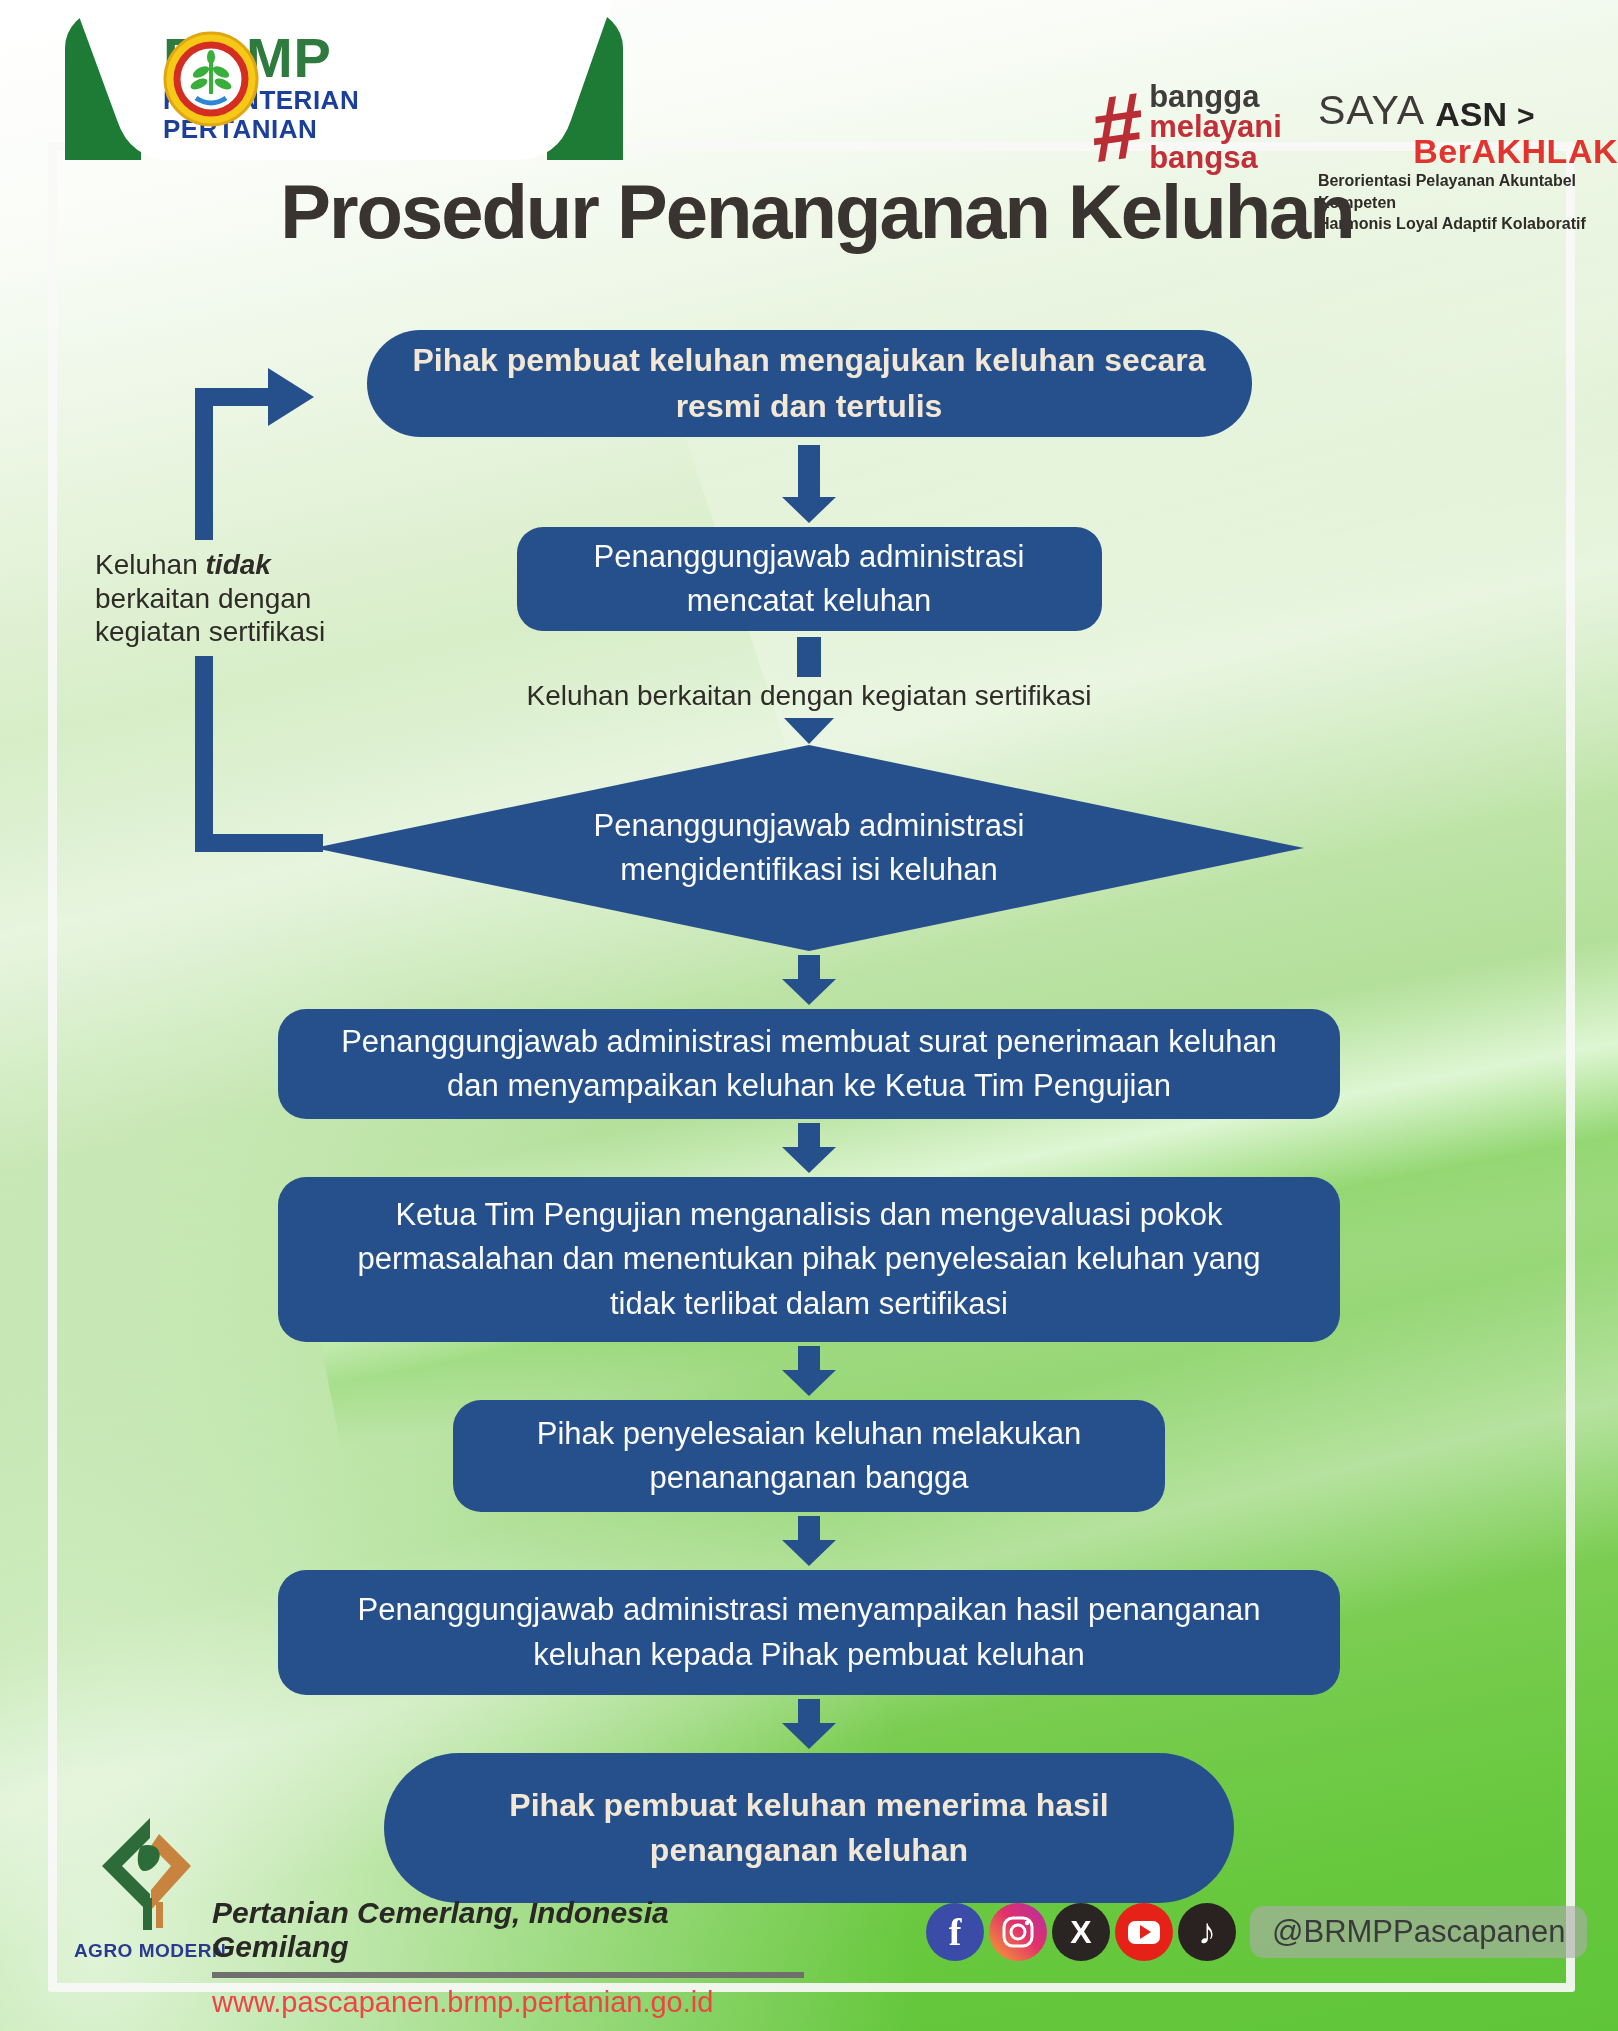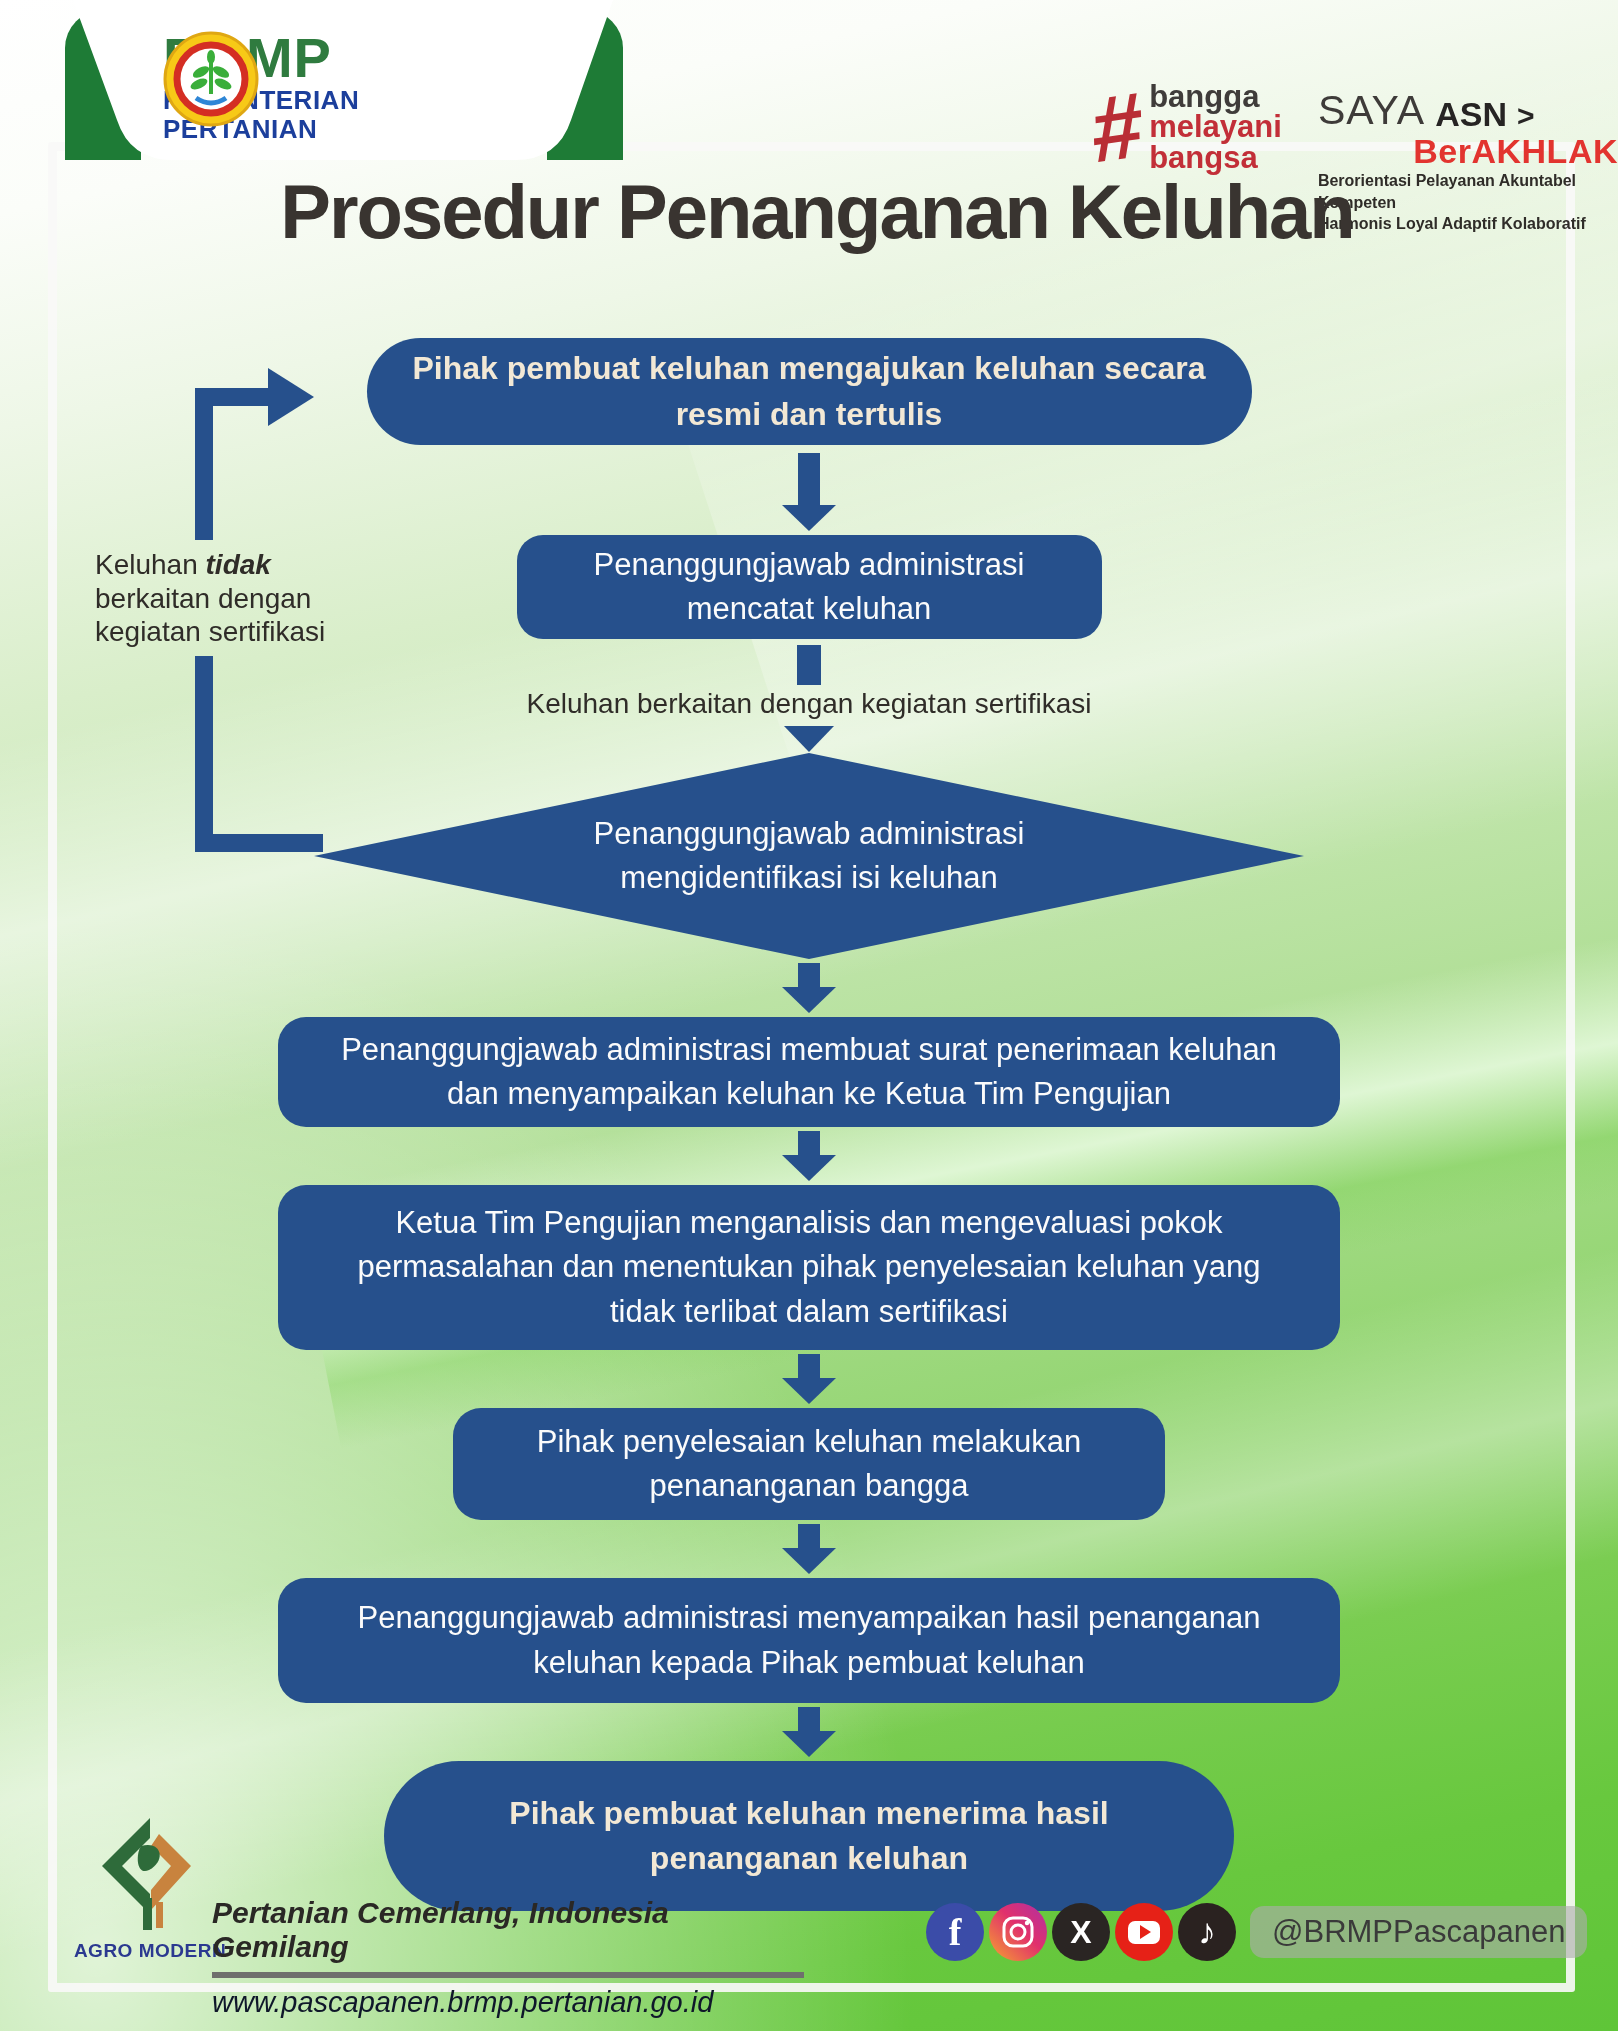--- a/index.html
+++ b/index.html
@@ -54,7 +54,7 @@
     font-size:76px; font-weight:900; color:#393430; letter-spacing:-2px;margin-left:8px; }
 
   
-  .flow { position:absolute; left:6px; top:338px; width:1606px; display:flex; flex-direction:column; align-items:center; }
+  .flow { position:absolute; left:6px; top:330px; width:1606px; display:flex; flex-direction:column; align-items:center; }
   .node { background:#26508C; color:#FBFBFB; display:flex; align-items:center; justify-content:center;
     text-align:center; font-size:31px; line-height:1.42; }
   .pill { border-radius:80px; font-weight:700; color:#F2E8D5; font-size:32px; }

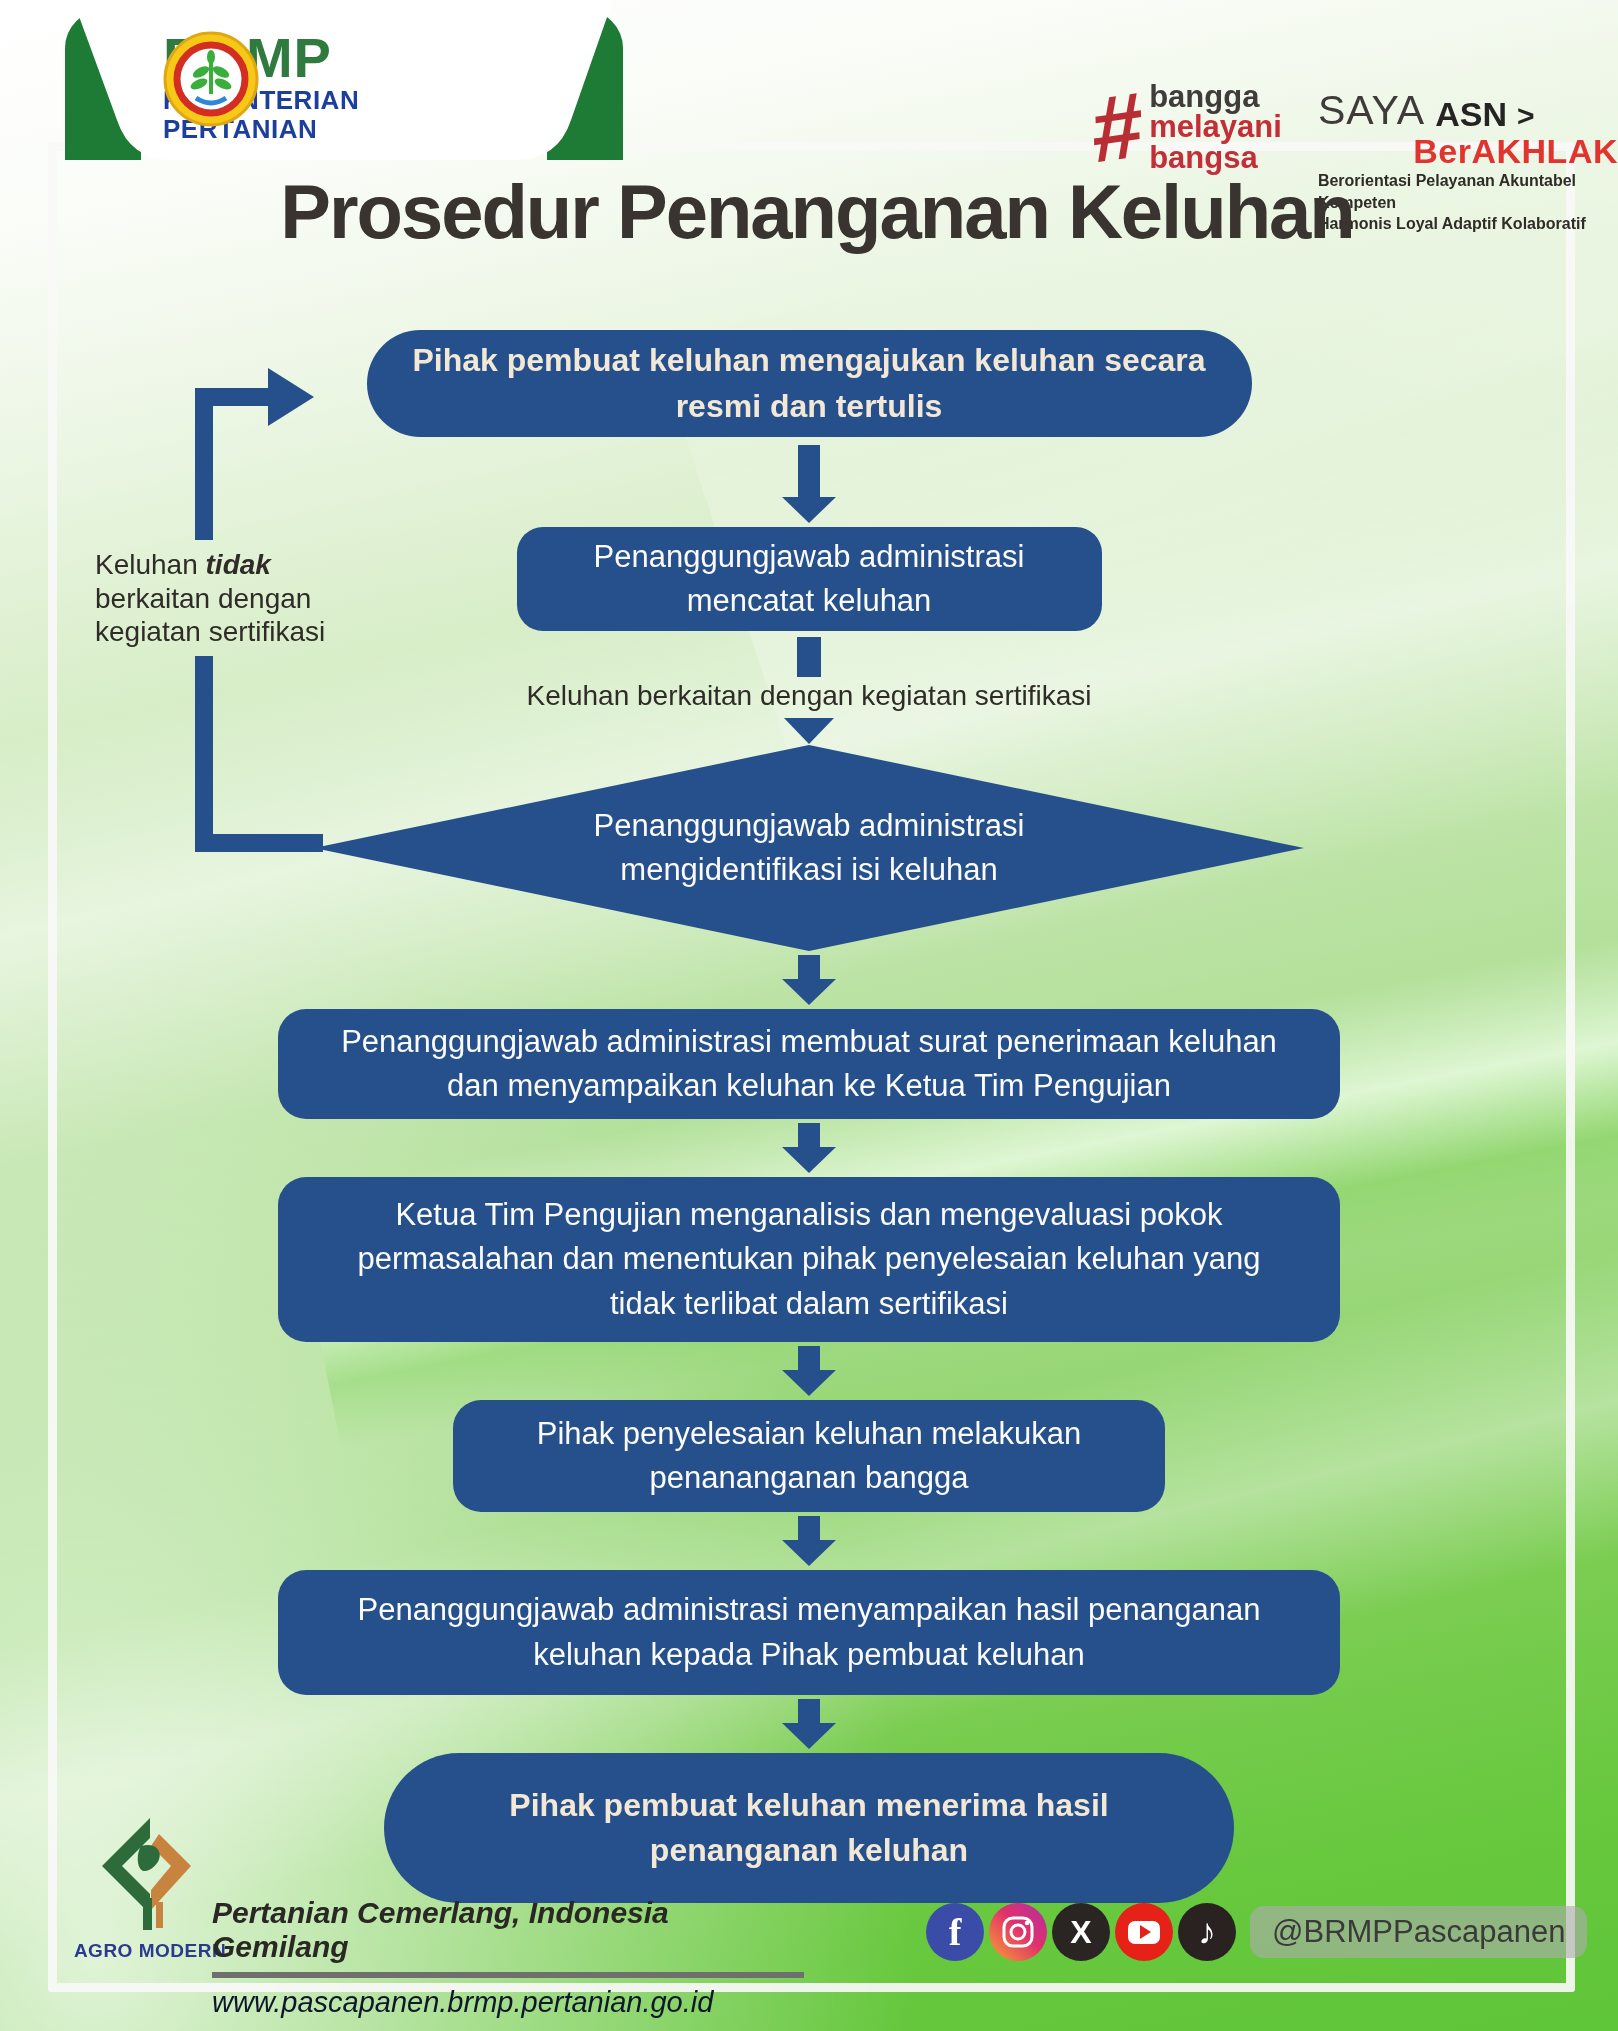--- a/index.html
+++ b/index.html
@@ -101,7 +101,7 @@
   .tagline-block { position:absolute; left:212px; top:1896px; width:600px; }
   .tagline { font-size:30px; font-weight:800; font-style:italic; color:#2A2825; }
   .tagline-rule { width:592px; height:6px; background:#6F6F6D; margin:8px 0 8px 0; }
-  .website { font-size:29px; font-style:italic; color:#0f172a; }
+  .website { font-size:29px; color:#ef4444; }
   .socials { position:absolute; left:926px; top:1903px; display:flex; gap:5px; }
   .sicon { width:58px; height:58px; border-radius:50%; display:flex; align-items:center; justify-content:center; }
   .fb { background:#3B4CA8; color:#fff; font-size:38px; font-weight:800; font-family:"Liberation Serif",serif; }

